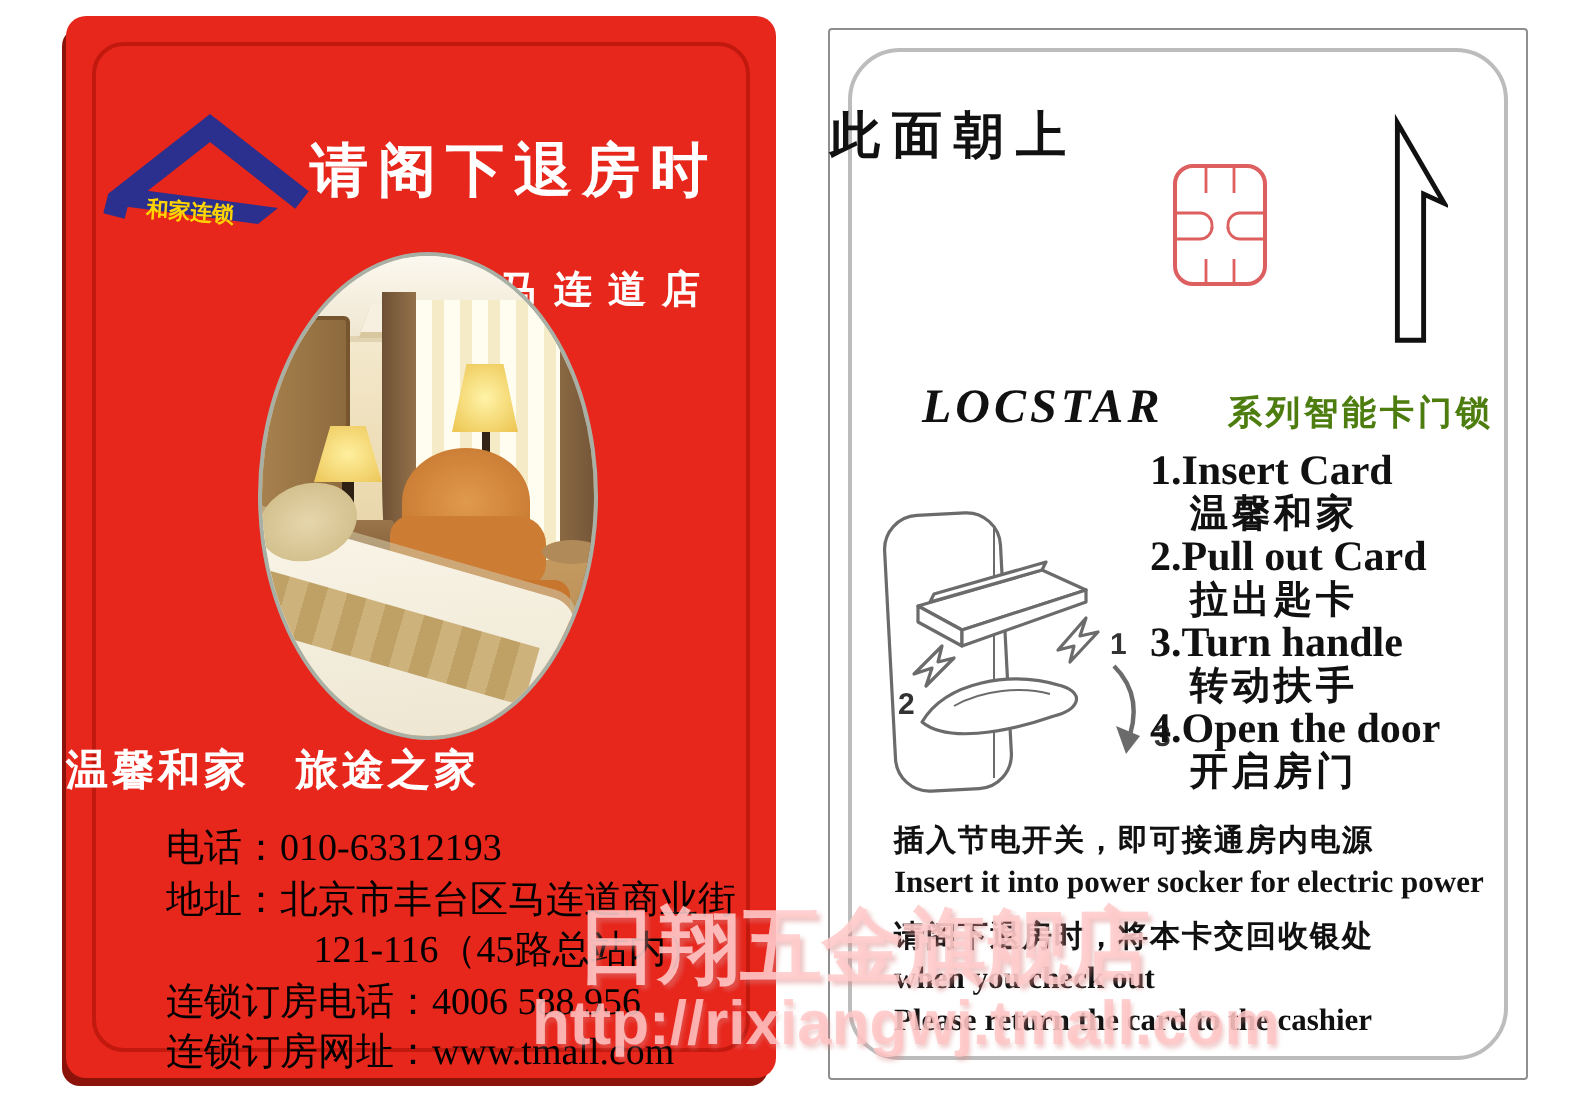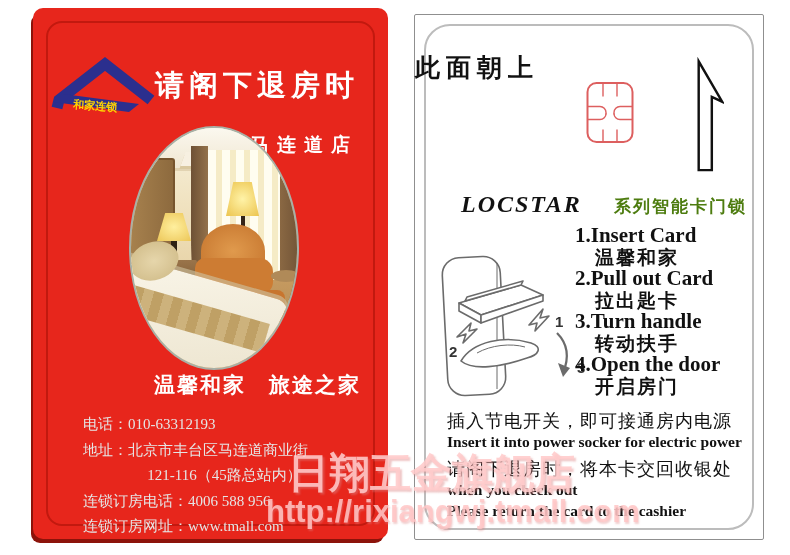--- a/index.html
+++ b/index.html
@@ -19,8 +19,8 @@
   .front-branch{position:absolute;right:30px;top:124px;
     font-family:"Liberation Serif",serif;font-weight:bold;font-size:19px;
     letter-spacing:8px;color:#ffffff;white-space:nowrap;}
-  .slogan{position:absolute;left:0;top:363px;width:100%;text-align:center;
-    font-weight:bold;font-size:21px;letter-spacing:2px;color:#ffffff;padding-left:47px;}
+  .slogan{position:absolute;left:0;top:363px;width:100%;text-align:left;
+    font-weight:bold;font-size:21px;letter-spacing:2px;color:#ffffff;}
   .contact{position:absolute;left:50px;top:404px;color:#e5e5e5;
     font-size:15px;line-height:25.5px;white-space:nowrap;
     font-family:"Liberation Serif",serif;}

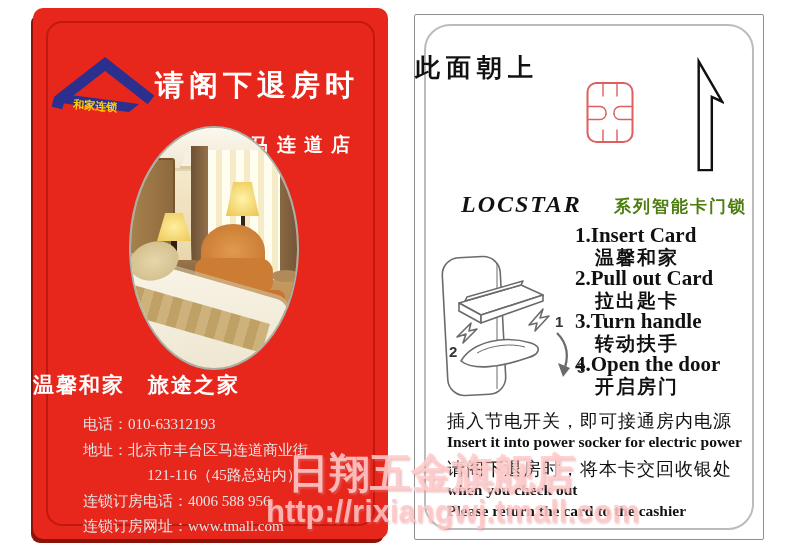--- a/index.html
+++ b/index.html
@@ -21,8 +21,8 @@
     letter-spacing:8px;color:#ffffff;white-space:nowrap;}
   .slogan{position:absolute;left:0;top:363px;width:100%;text-align:left;
     font-weight:bold;font-size:21px;letter-spacing:2px;color:#ffffff;}
-  .contact{position:absolute;left:50px;top:404px;color:#e5e5e5;
-    font-size:15px;line-height:25.5px;white-space:nowrap;
+  .contact{position:absolute;left:50px;top:404px;color:#000000;
+    font-size:19px;line-height:25.5px;white-space:nowrap;
     font-family:"Liberation Serif",serif;}
   .contact .indent{padding-left:58px;text-align:center;}
 

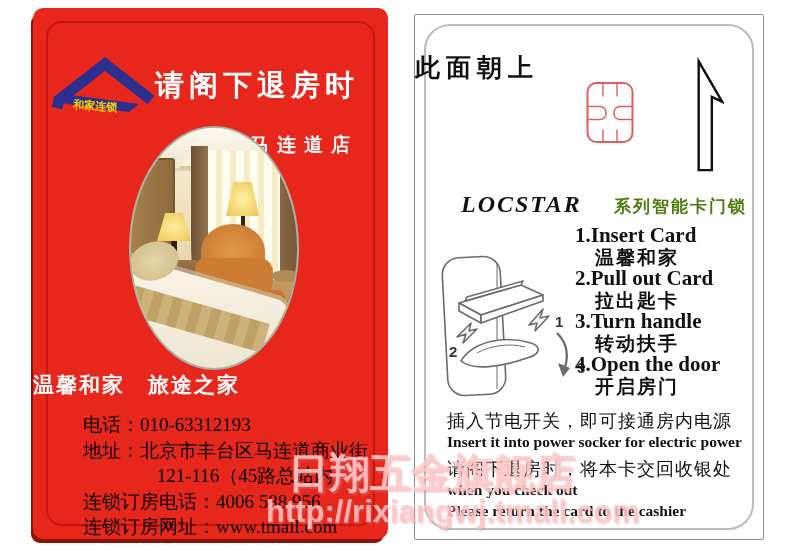--- a/index.html
+++ b/index.html
@@ -90,7 +90,7 @@
   .step-zh{font-weight:bold;font-size:19px;line-height:21.5px;color:#111;
     padding-left:20px;letter-spacing:2px;white-space:nowrap;}
   .power-note{position:absolute;left:32px;top:396px;color:#111;white-space:nowrap;}
-  .note-zh{font-weight:normal;font-size:18px;line-height:20px;letter-spacing:1px;}
+  .note-zh{font-weight:bold;font-size:15px;line-height:20px;letter-spacing:1px;}
   .note-en{font-family:"Liberation Serif",serif;font-weight:bold;font-size:15.5px;line-height:21px;}
   .return-note{position:absolute;left:32px;top:444px;color:#111;white-space:nowrap;}
 

